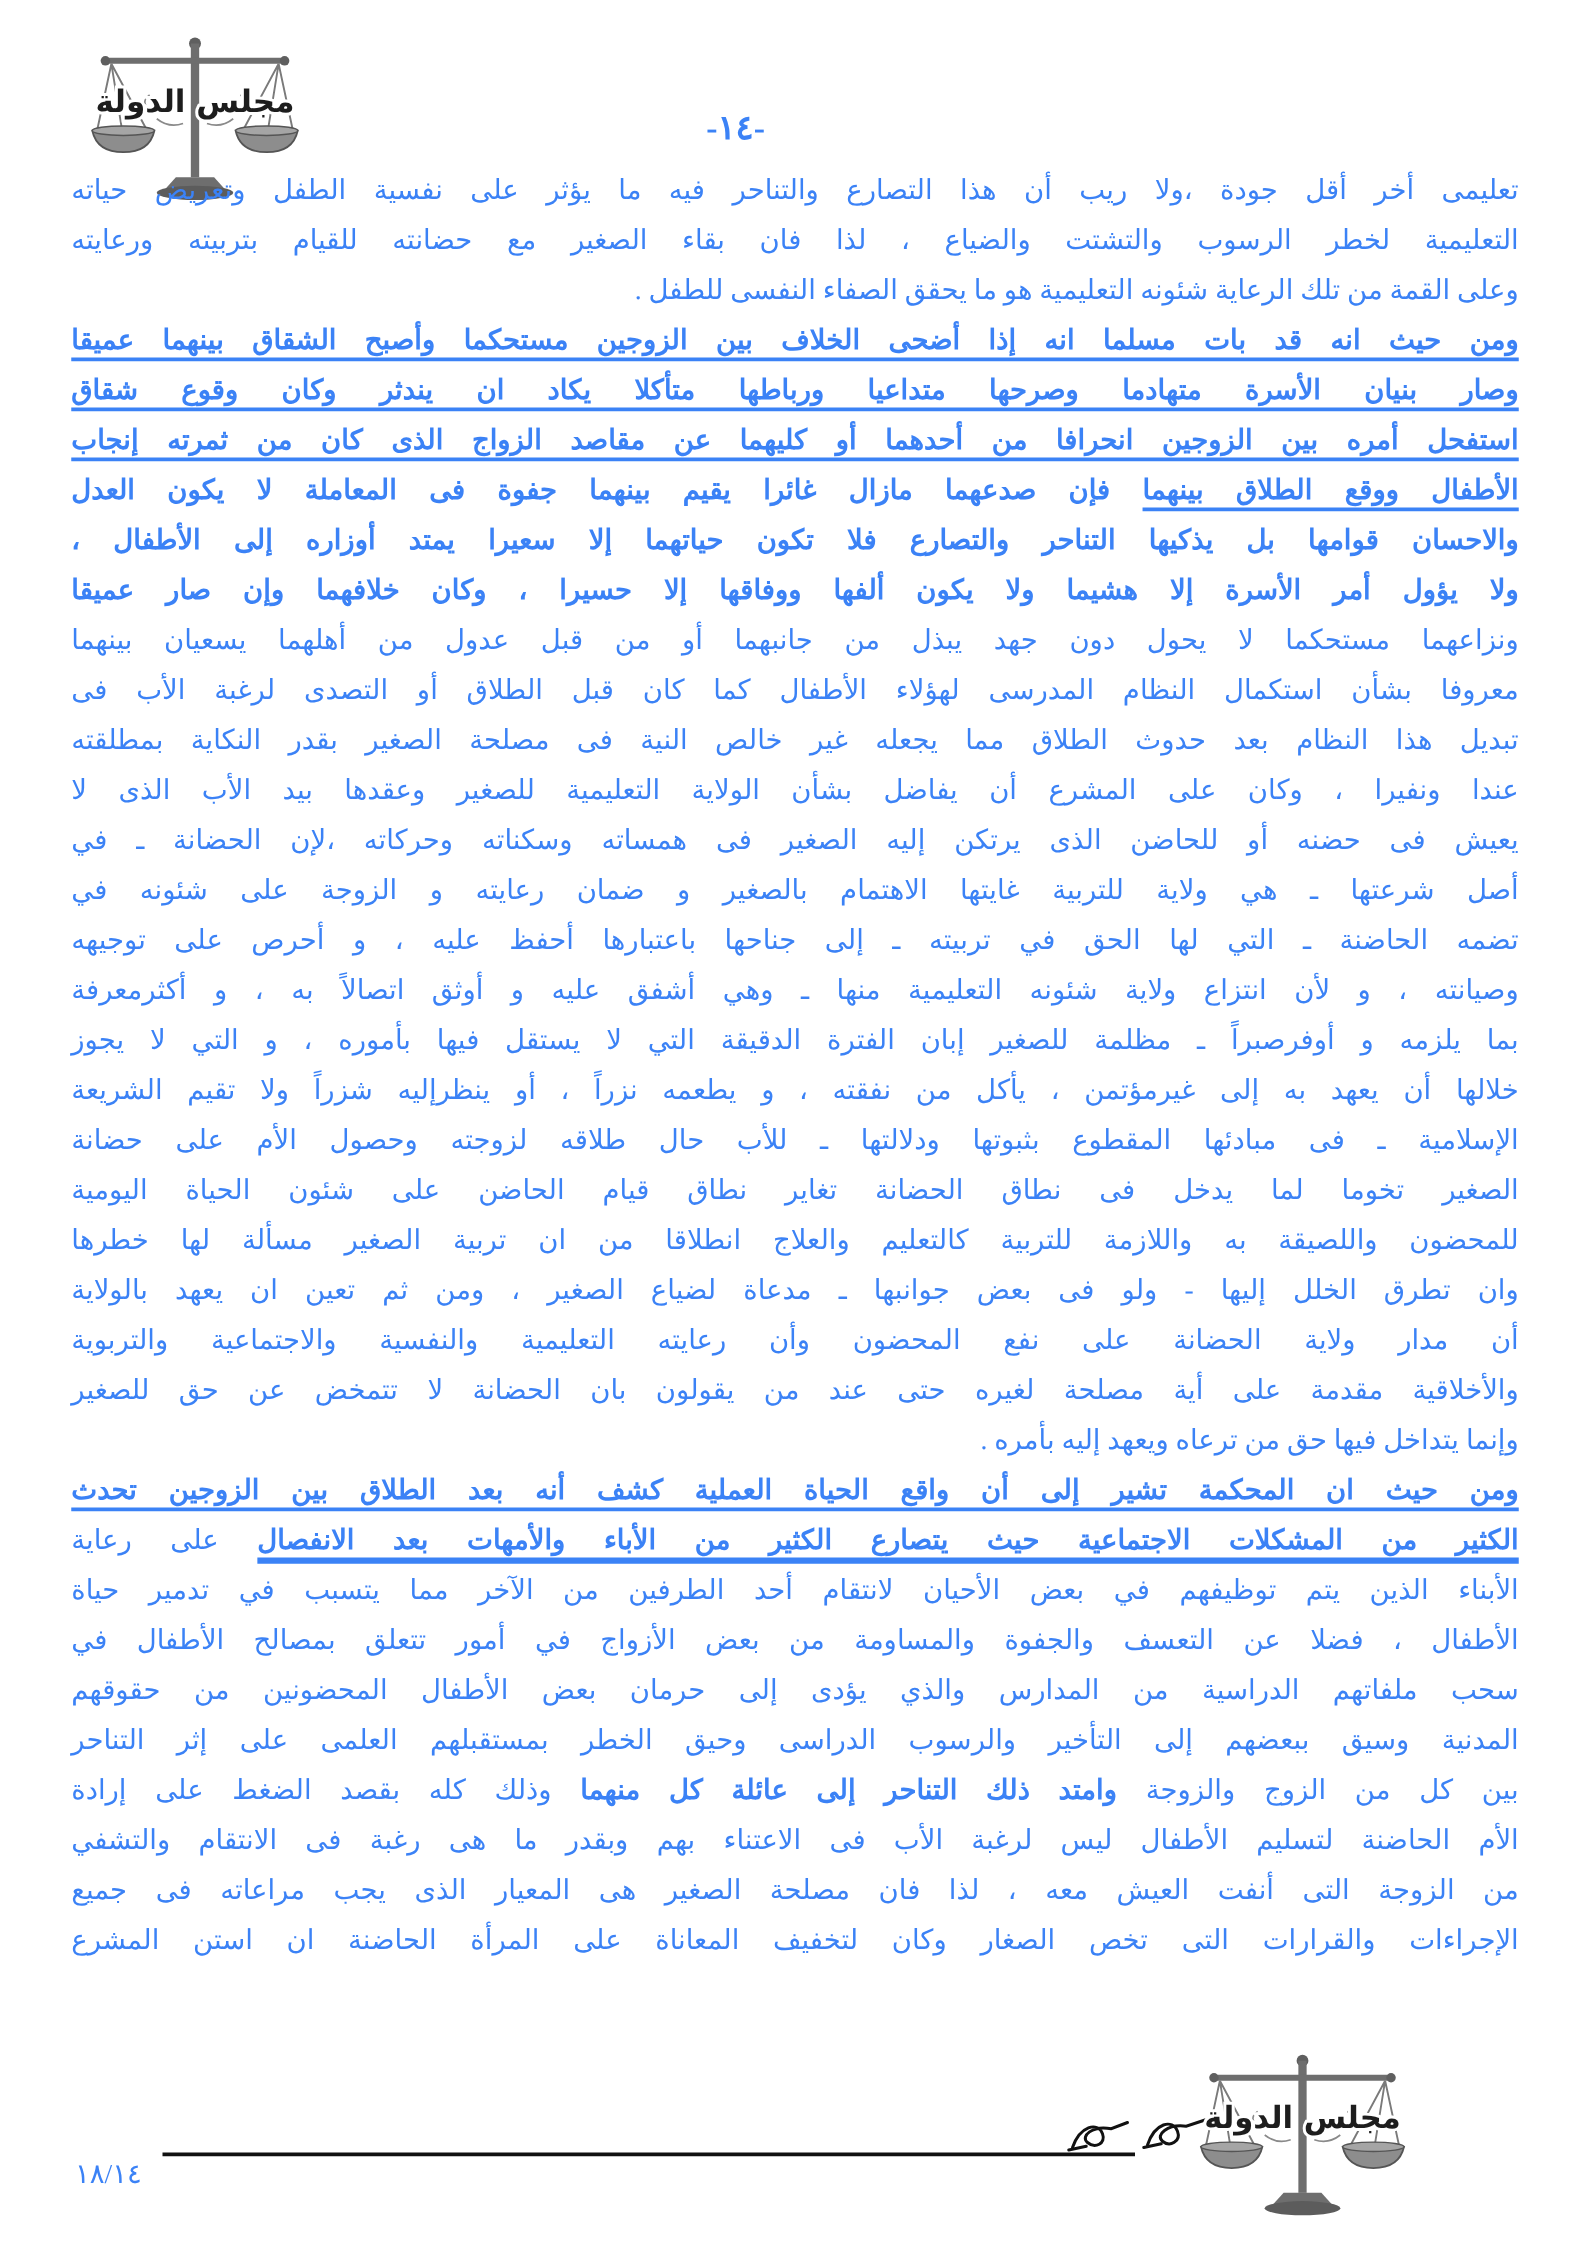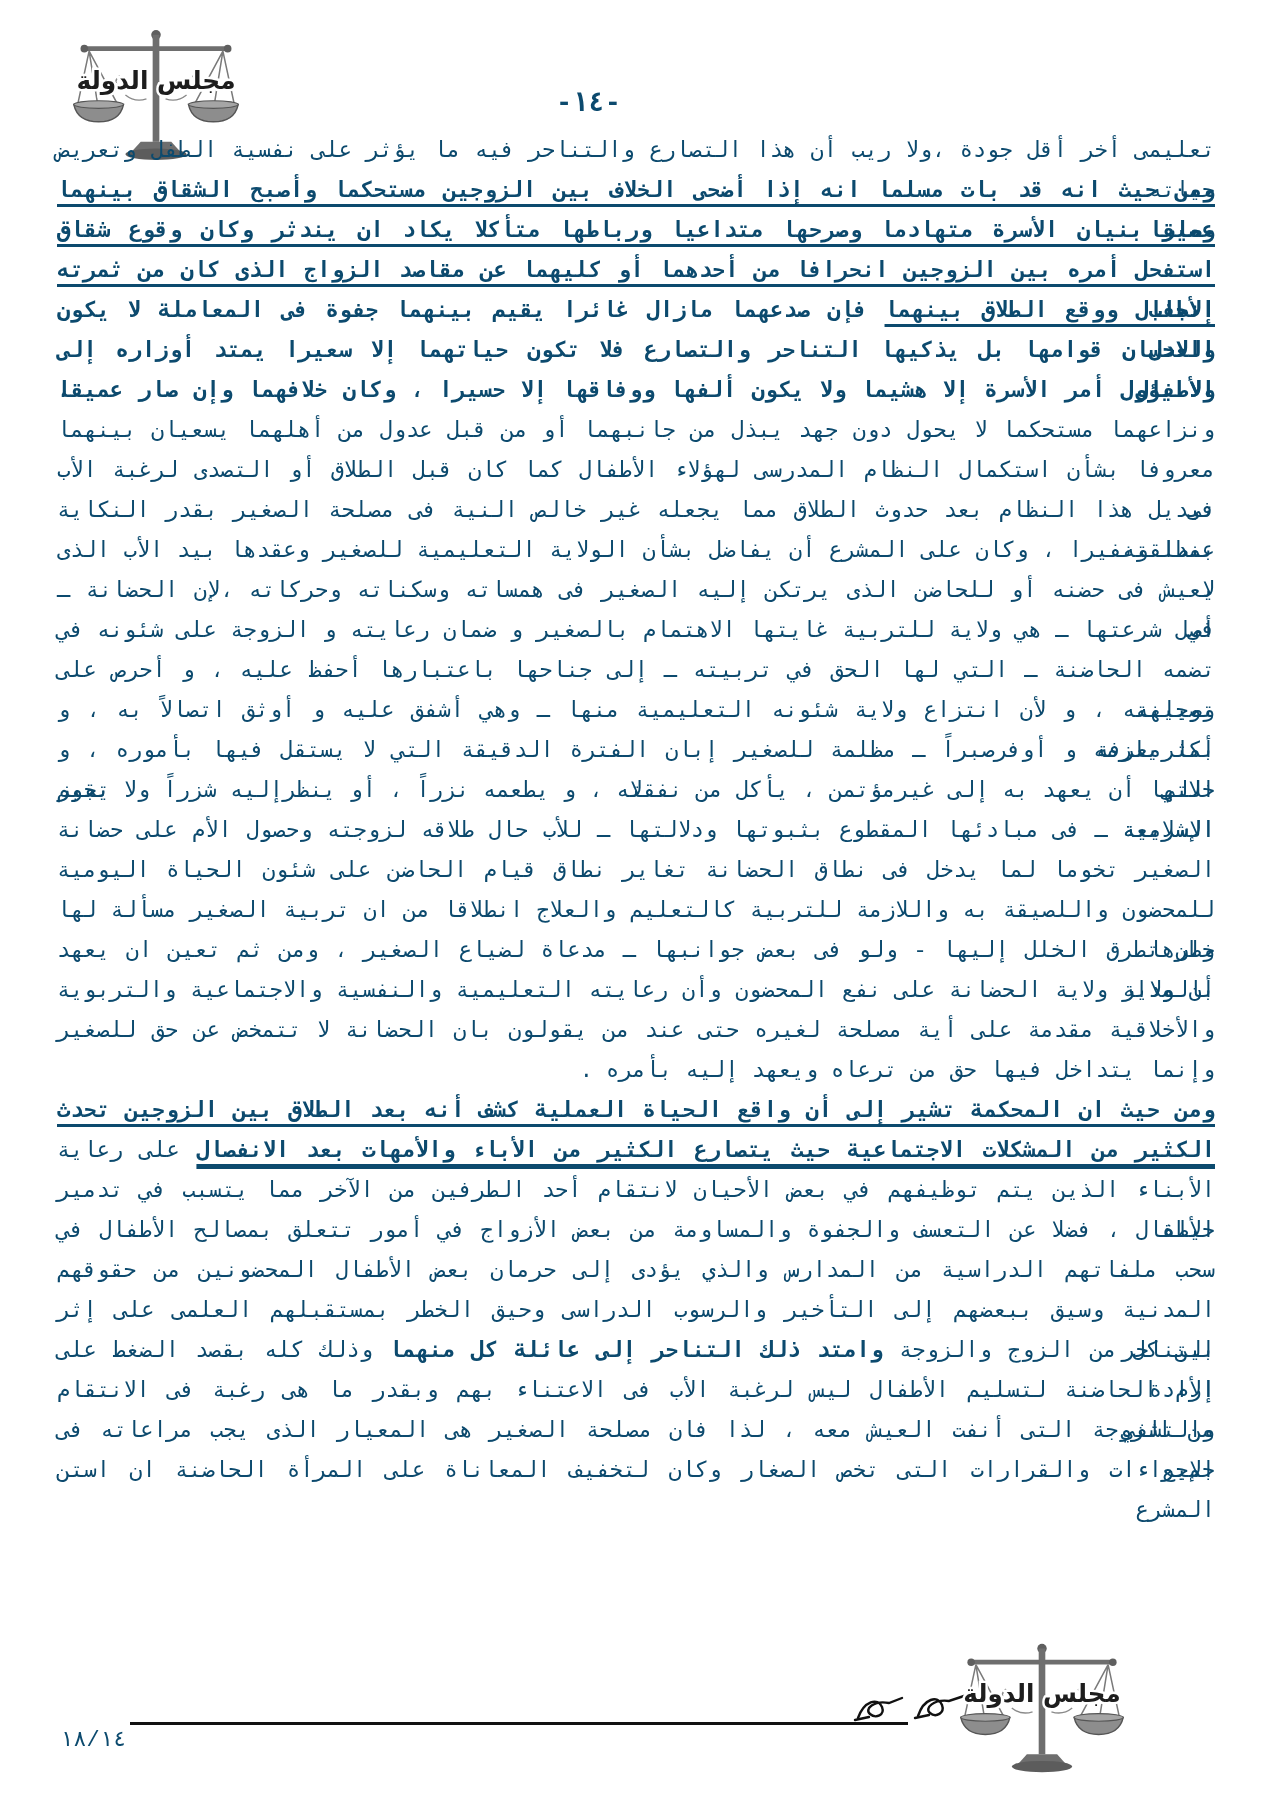--- a/index.html
+++ b/index.html
@@ -7,8 +7,8 @@
     position:relative;
     width:1273px;height:1800px;
     background:#ffffff;
-    font-family:Liberation Mono, monospace;
-    color:#0c4a6e;
+    font-family:Liberation Serif, serif;
+    color:#3b82f6;
     overflow:hidden;
   }
   .logo{position:absolute;}

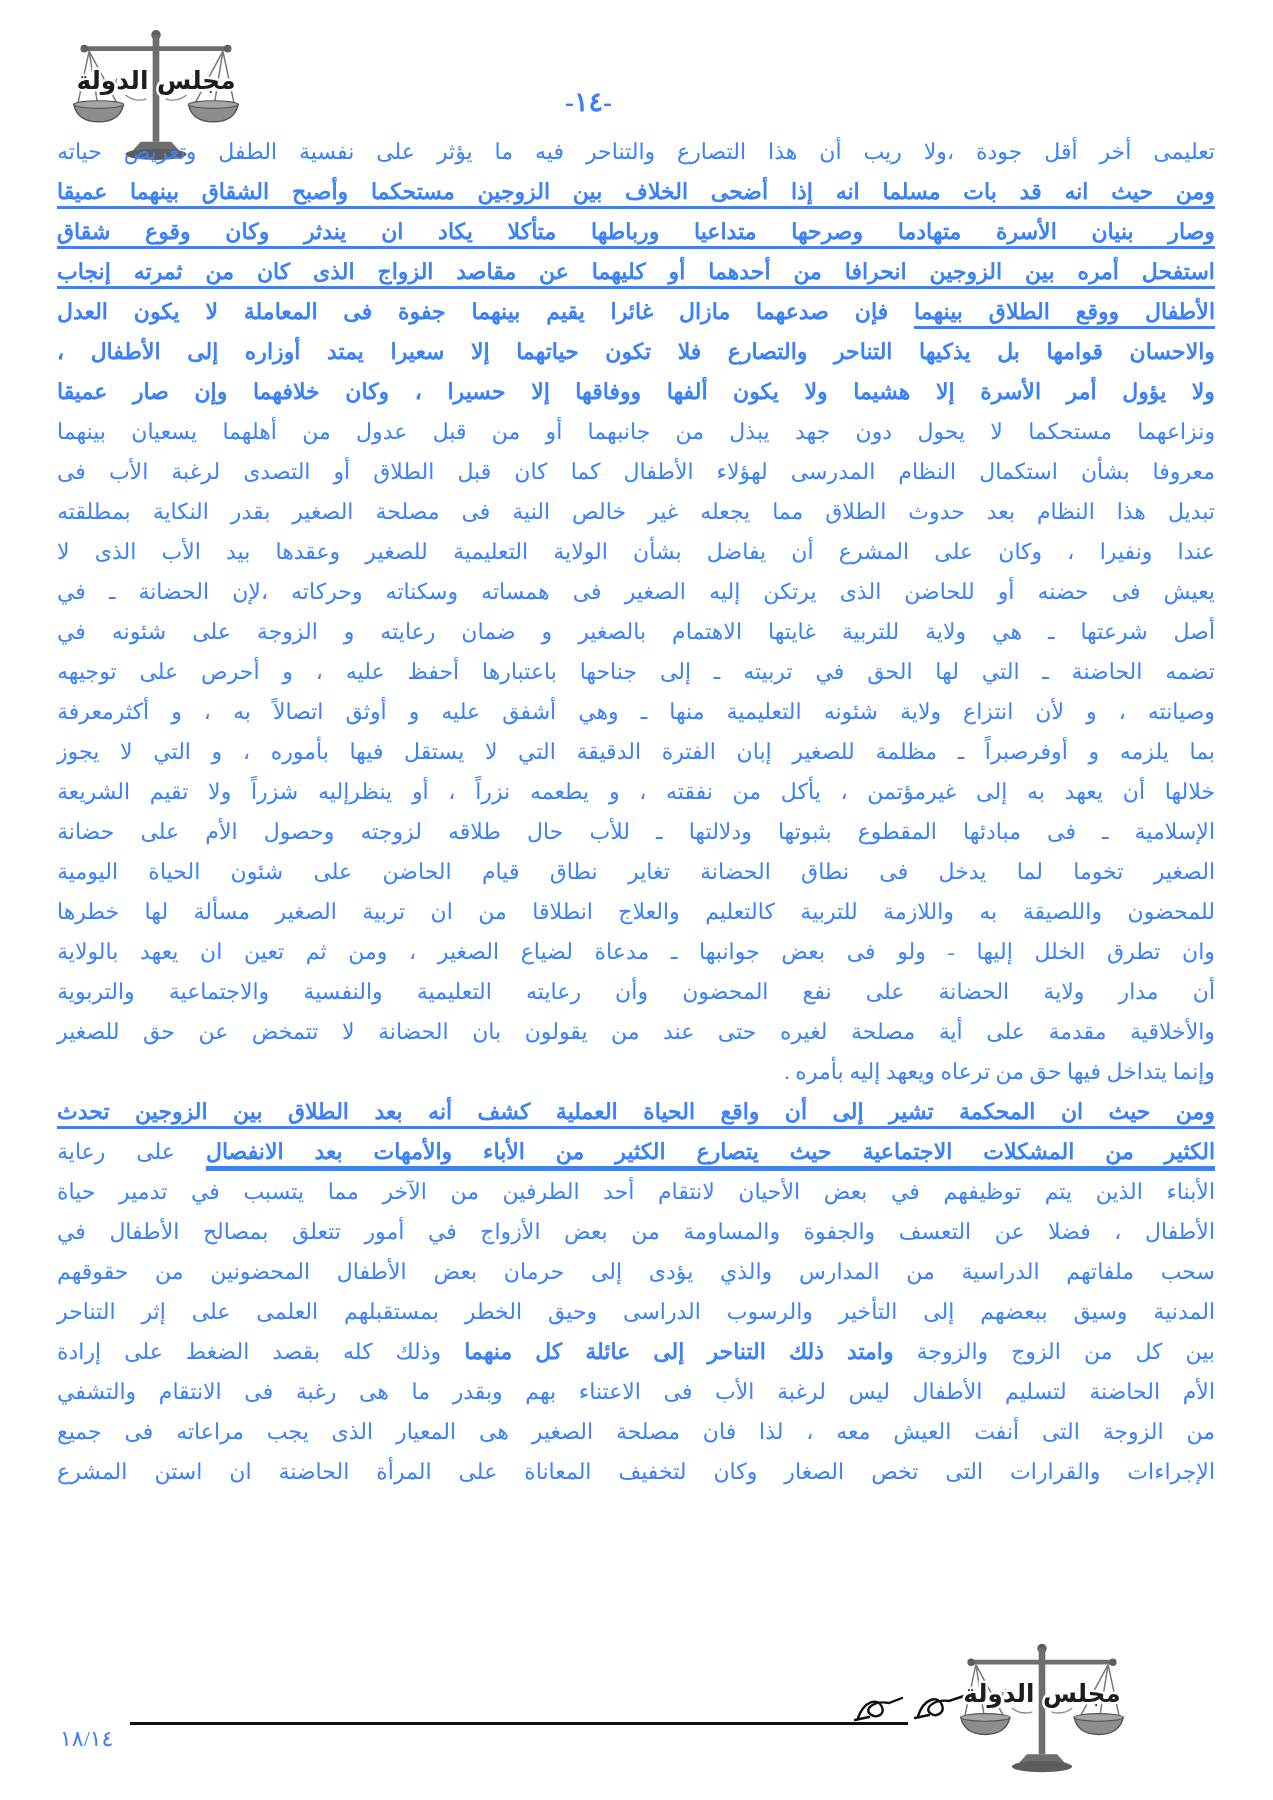--- a/index.html
+++ b/index.html
@@ -90,6 +90,7 @@
 
   <div class="doc-body">
       <div class="line"><span>تعليمى أخر أقل جودة ،ولا ريب أن هذا التصارع والتناحر فيه ما يؤثر على نفسية الطفل وتعريض حياته</span></div>
+      <div class="line"><span>التعليمية لخطر الرسوب والتشتت والضياع ، لذا فان بقاء الصغير مع حضانته للقيام بتربيته ورعايته</span></div>
       <div class="line"><span class="b u">ومن حيث انه قد بات مسلما انه إذا أضحى الخلاف بين الزوجين مستحكما وأصبح الشقاق بينهما عميقا</span></div>
       <div class="line"><span class="b u">وصار بنيان الأسرة متهادما وصرحها متداعيا ورباطها متأكلا  يكاد ان يندثر وكان وقوع شقاق</span></div>
       <div class="line"><span class="b u">استفحل أمره بين الزوجين انحرافا من أحدهما أو كليهما عن مقاصد الزواج الذى كان من ثمرته إنجاب</span></div>

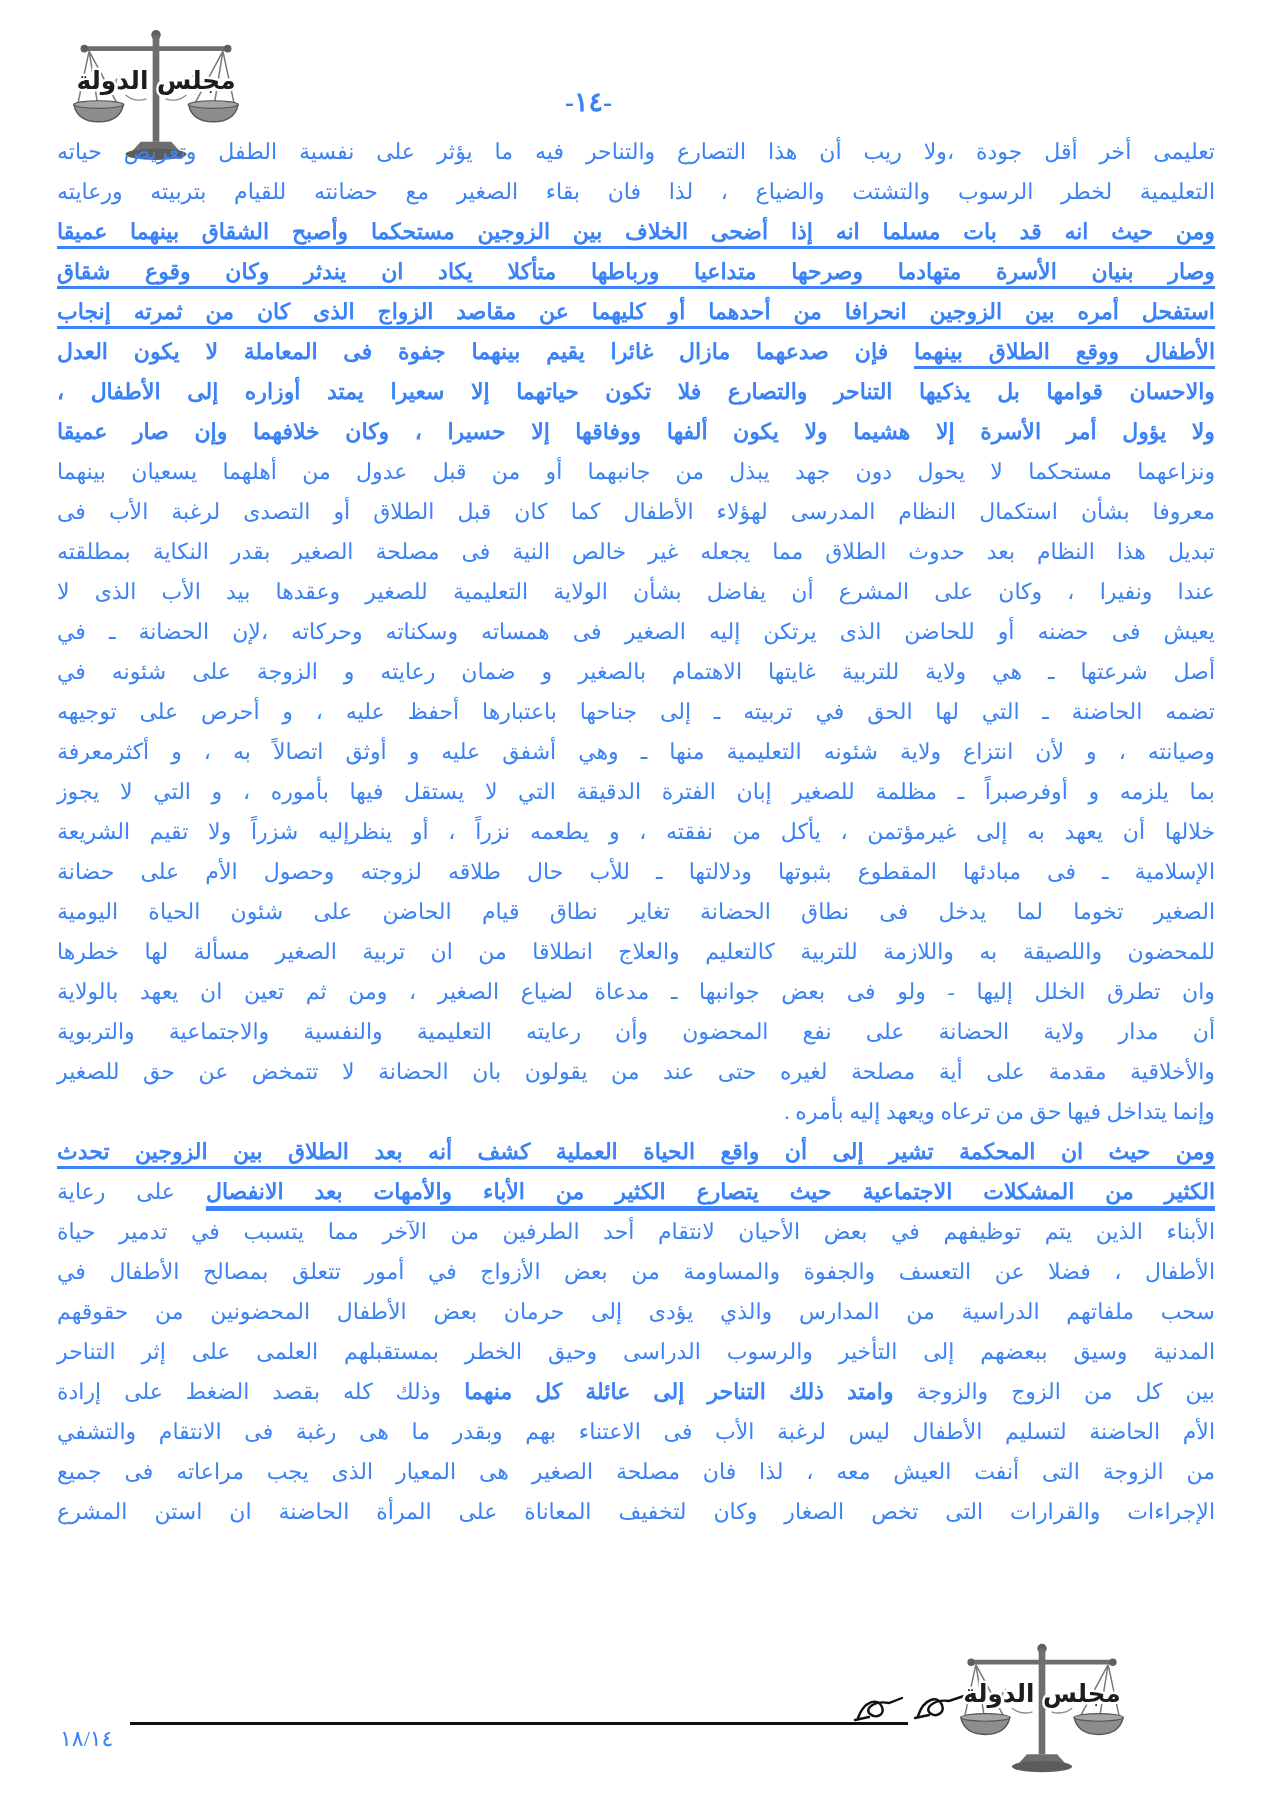--- a/index.html
+++ b/index.html
@@ -91,6 +91,7 @@
   <div class="doc-body">
       <div class="line"><span>تعليمى أخر أقل جودة ،ولا ريب أن هذا التصارع والتناحر فيه ما يؤثر على نفسية الطفل وتعريض حياته</span></div>
       <div class="line"><span>التعليمية لخطر الرسوب والتشتت والضياع ، لذا فان بقاء الصغير مع حضانته للقيام بتربيته ورعايته</span></div>
+      <div class="line para-end"><span>وعلى القمة من تلك الرعاية شئونه التعليمية هو ما يحقق الصفاء النفسى للطفل .</span></div>
       <div class="line"><span class="b u">ومن حيث انه قد بات مسلما انه إذا أضحى الخلاف بين الزوجين مستحكما وأصبح الشقاق بينهما عميقا</span></div>
       <div class="line"><span class="b u">وصار بنيان الأسرة متهادما وصرحها متداعيا ورباطها متأكلا  يكاد ان يندثر وكان وقوع شقاق</span></div>
       <div class="line"><span class="b u">استفحل أمره بين الزوجين انحرافا من أحدهما أو كليهما عن مقاصد الزواج الذى كان من ثمرته إنجاب</span></div>

